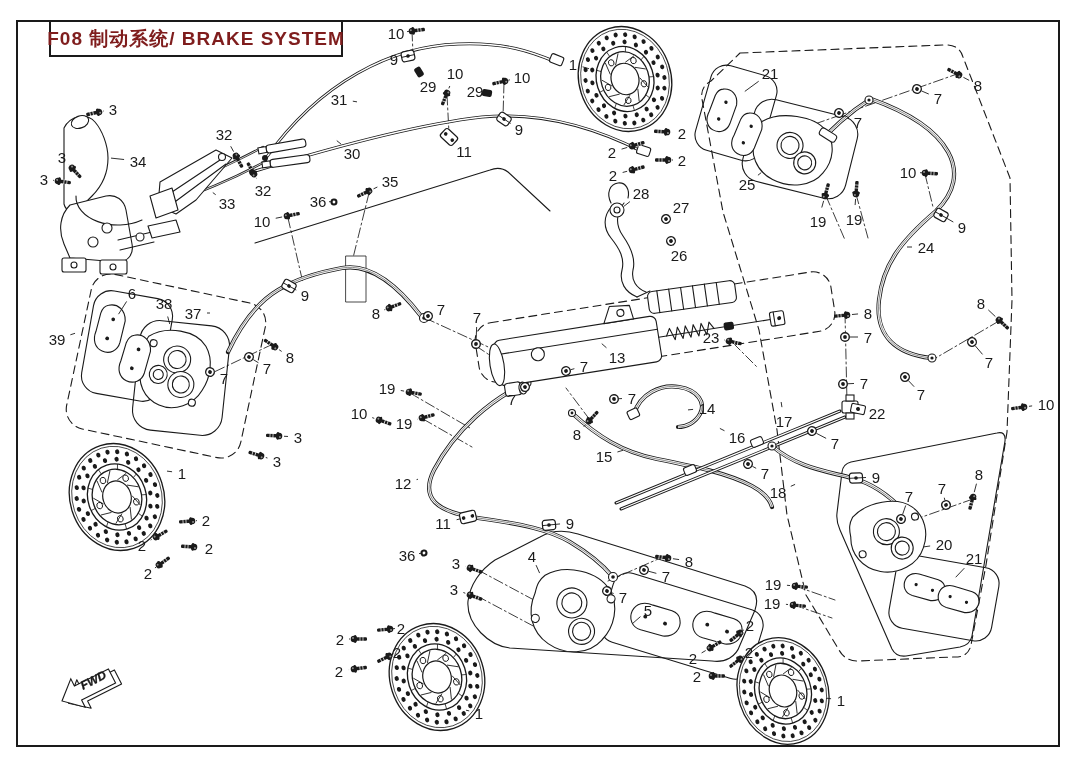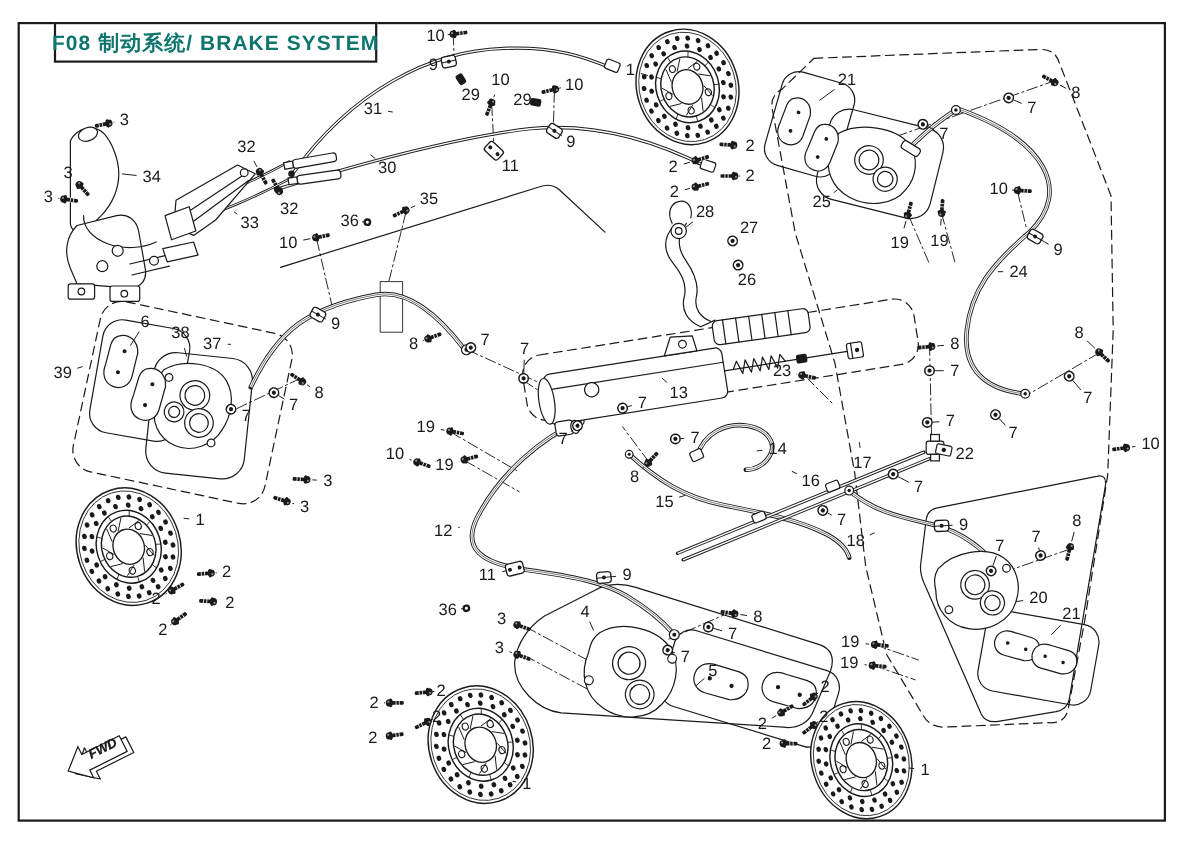--- a/index.html
+++ b/index.html
@@ -10,7 +10,7 @@
   .title-box{position:absolute;left:31px;top:-2px;width:294px;height:37px;
          border:2px solid #1a1a1a;background:#fff;box-sizing:border-box;
          display:flex;align-items:center;justify-content:center;}
-  .title-box span{font-size:19px;font-weight:bold;letter-spacing:1px;color:#0f766e;white-space:nowrap;}
+  .title-box span{font-size:19px;font-weight:bold;letter-spacing:1px;color:#7f1d1d;white-space:nowrap;}
   svg{position:absolute;left:0;top:0;}
   .ln{stroke:#1a1a1a;fill:none;stroke-width:1.1;stroke-linecap:round;stroke-linejoin:round;}
   .dsh{stroke-dasharray:8 5;}

